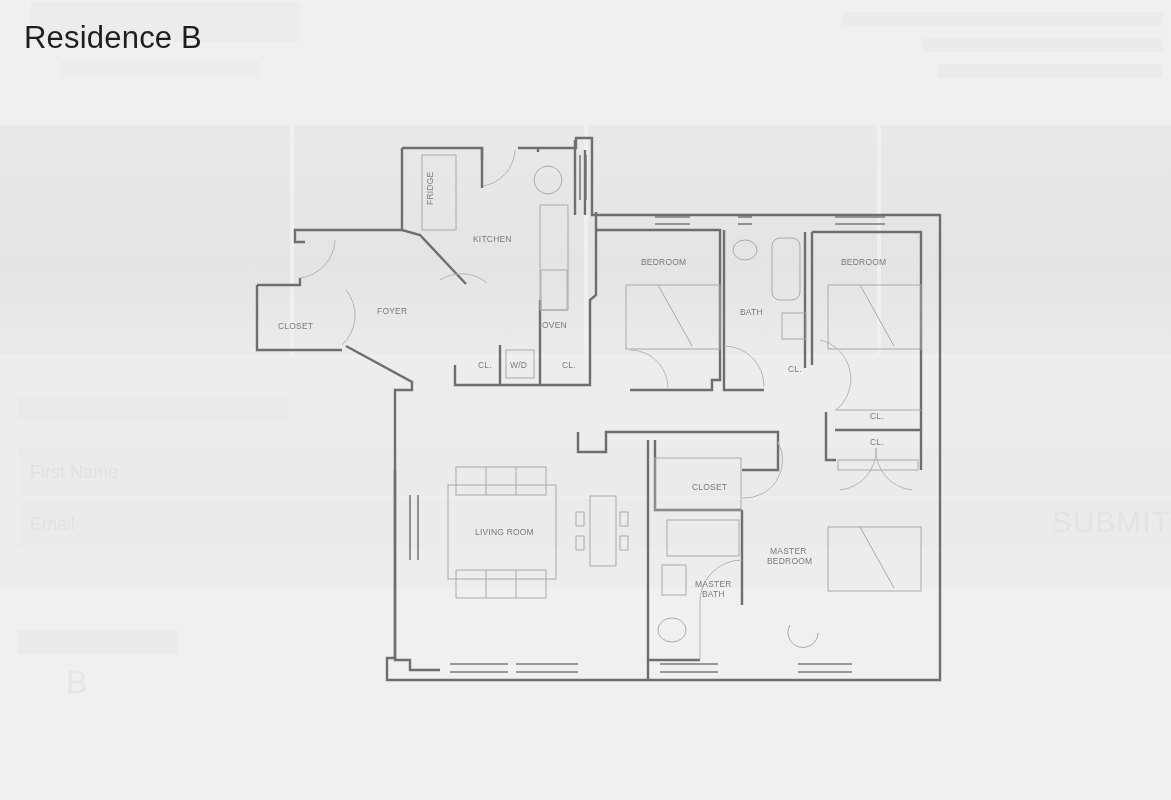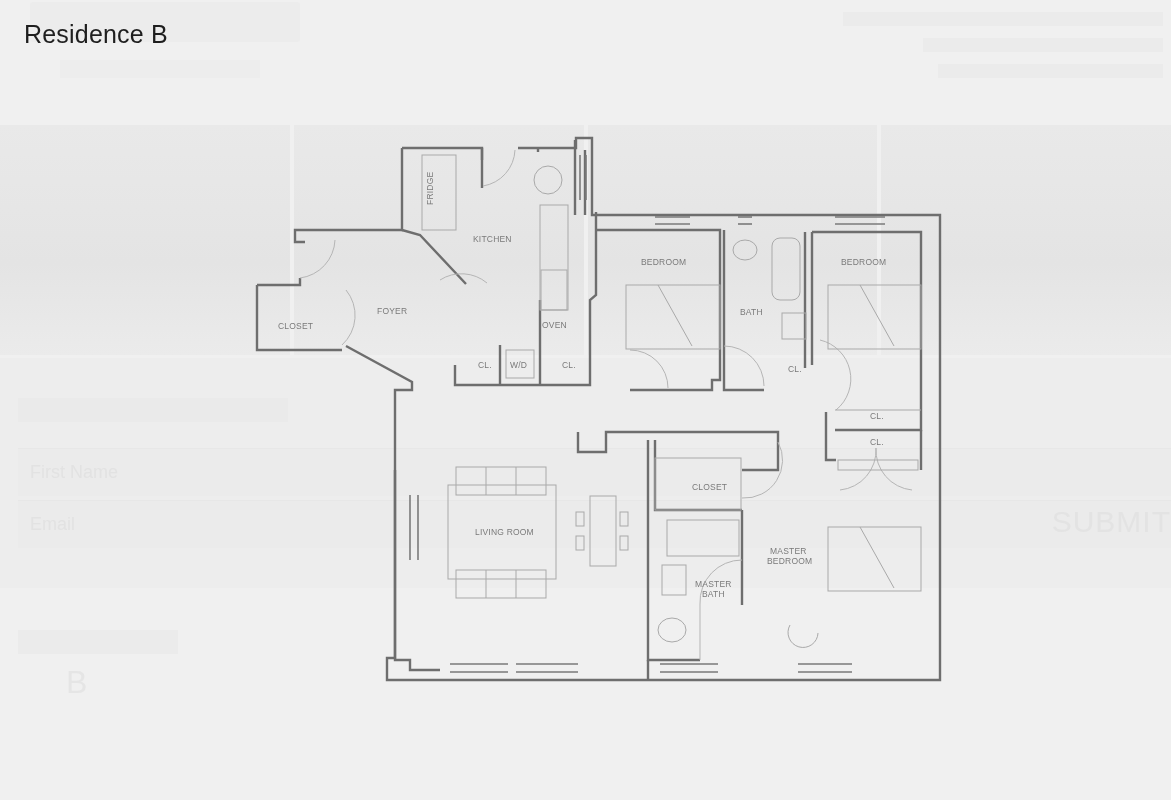--- a/index.html
+++ b/index.html
@@ -22,7 +22,7 @@
   .bg-section-letter { position: absolute; left: 66px; top: 664px; color: #e5e5e5; font-size: 32px; }
 
   
-  .lightbox-title { position: absolute; left: 24px; top: 20px; font-size: 25px; color: #1e1e1e; font-weight: 400; letter-spacing: .2px; }
+  .lightbox-title { position: absolute; left: 24px; top: 20px; font-size: 31px; color: #1e1e1e; font-weight: 400; letter-spacing: .2px; }
   .plan-wrap { position: absolute; left: 250px; top: 130px; width: 700px; height: 560px; }
   .plan-wrap svg { width: 700px; height: 560px; display: block; }
   .plan-label { font-family: "Liberation Sans", sans-serif; font-size: 8.5px; fill: #7a7a7a; letter-spacing: .2px; }

